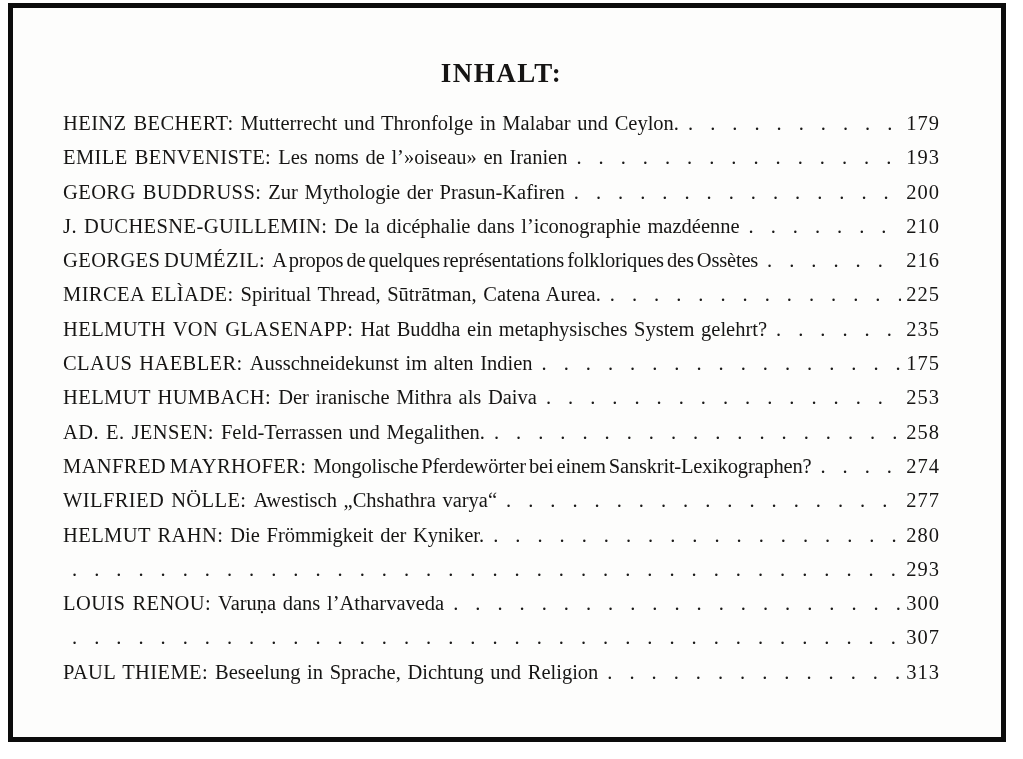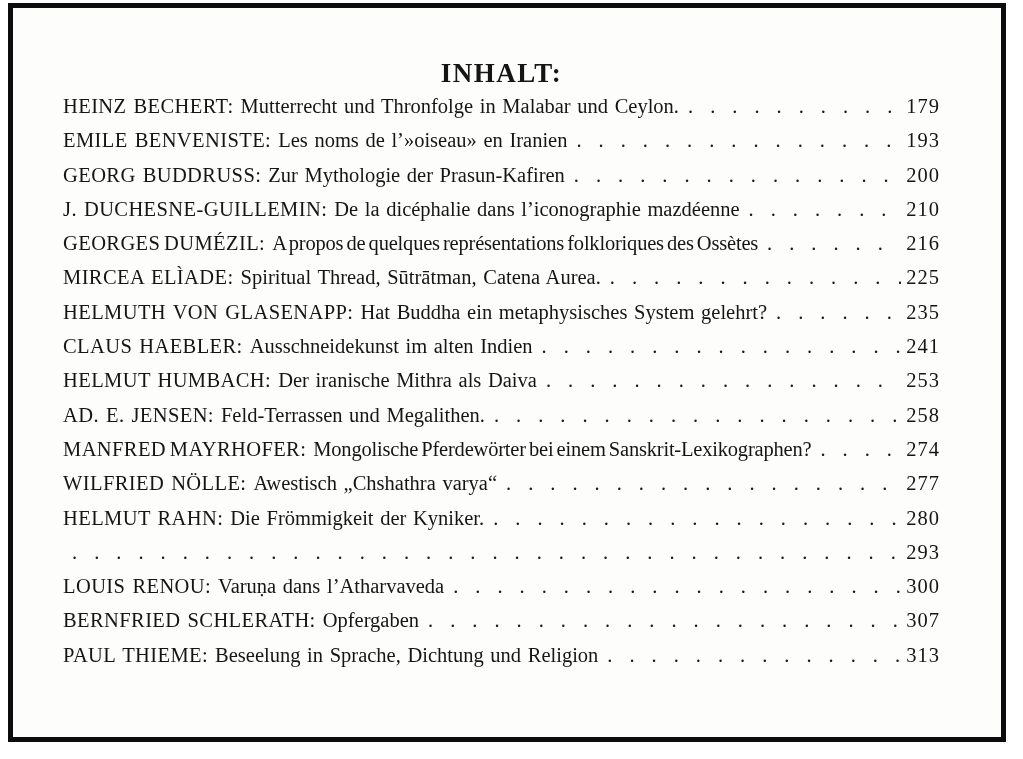--- a/index.html
+++ b/index.html
@@ -35,7 +35,7 @@
     margin: 22px 0 0 0;
   }
   .entries {
-    margin-top: 8px;
+    margin-top: 25px;
   }
   .row {
     display: flex;

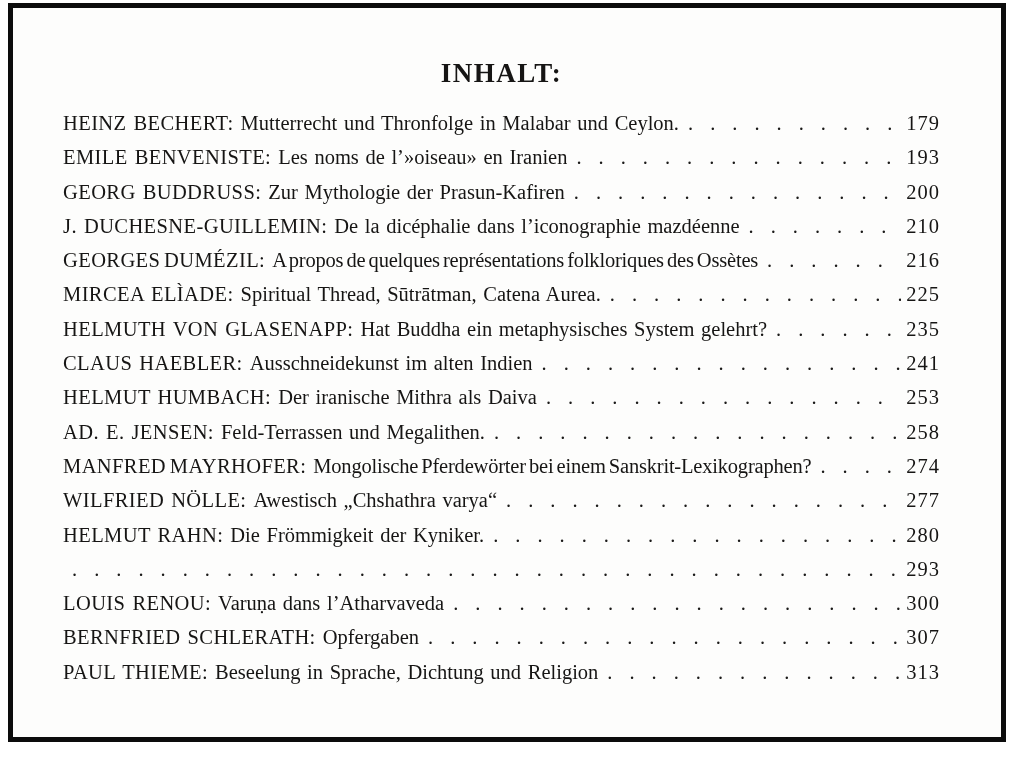--- a/index.html
+++ b/index.html
@@ -152,7 +152,7 @@
       <div class="row">
         <span class="text"><span class="author">CLAUS HAEBLER:</span><span>Ausschneidekunst im alten Indien</span></span>
         <span class="dots">............................................................</span>
-        <span class="pg">241</span>
+        <span class="pg">175</span>
       </div>
 
       <div class="row">

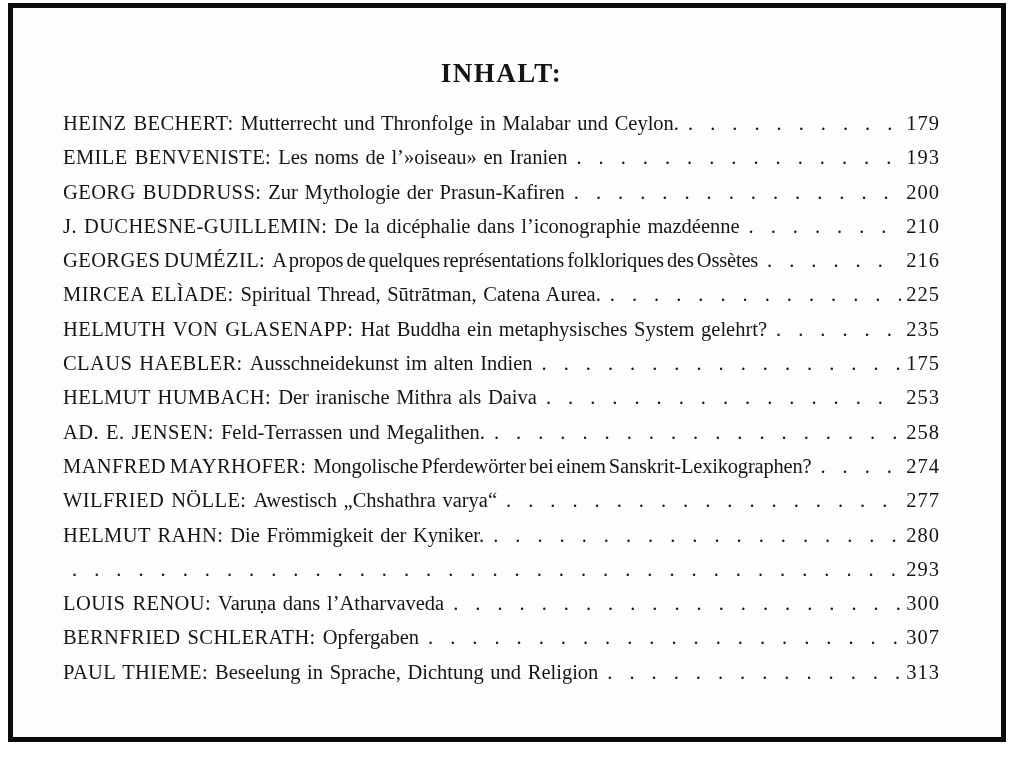--- a/index.html
+++ b/index.html
@@ -197,7 +197,6 @@
       </div>
 
       <div class="row">
-        <span class="text"><span class="author">BERNFRIED SCHLERATH:</span><span>Opfergaben</span></span>
         <span class="dots">............................................................</span>
         <span class="pg">307</span>
       </div>

